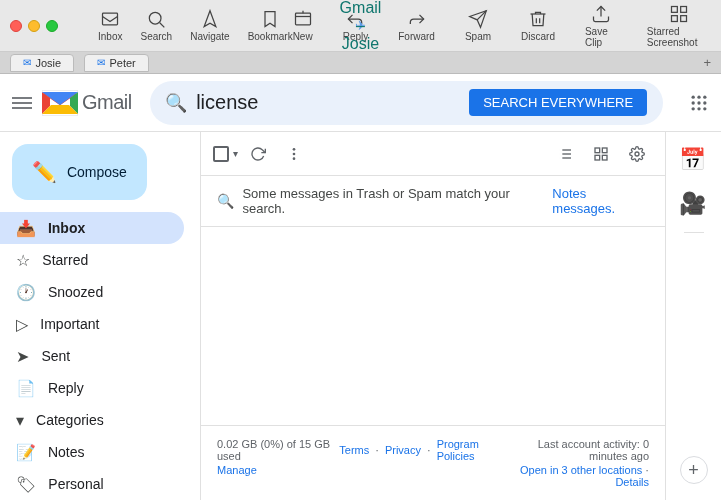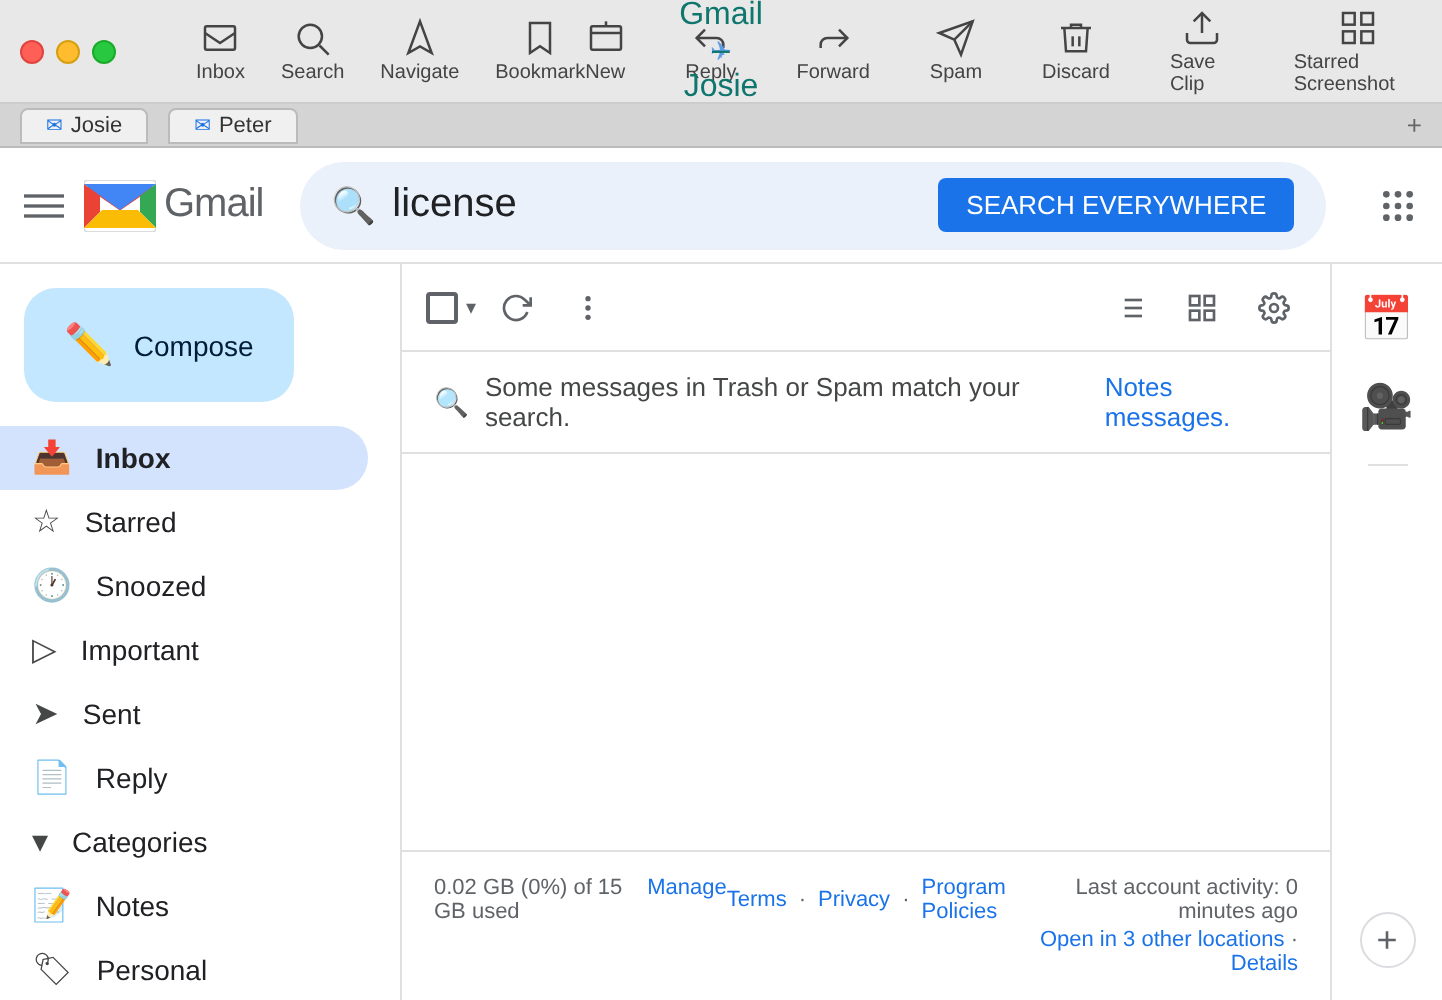--- a/index.html
+++ b/index.html
@@ -235,7 +235,7 @@
       justify-content: space-between;
       align-items: flex-start;
     }
-    .footer-left { display: flex; gap: 2px; }
+    .footer-left { display: flex; flex-direction: column; gap: 2px; }
     .footer-right { display: flex; flex-direction: column; gap: 2px; text-align: right; }
     .footer-link { color: #1a73e8; cursor: pointer; }
 

